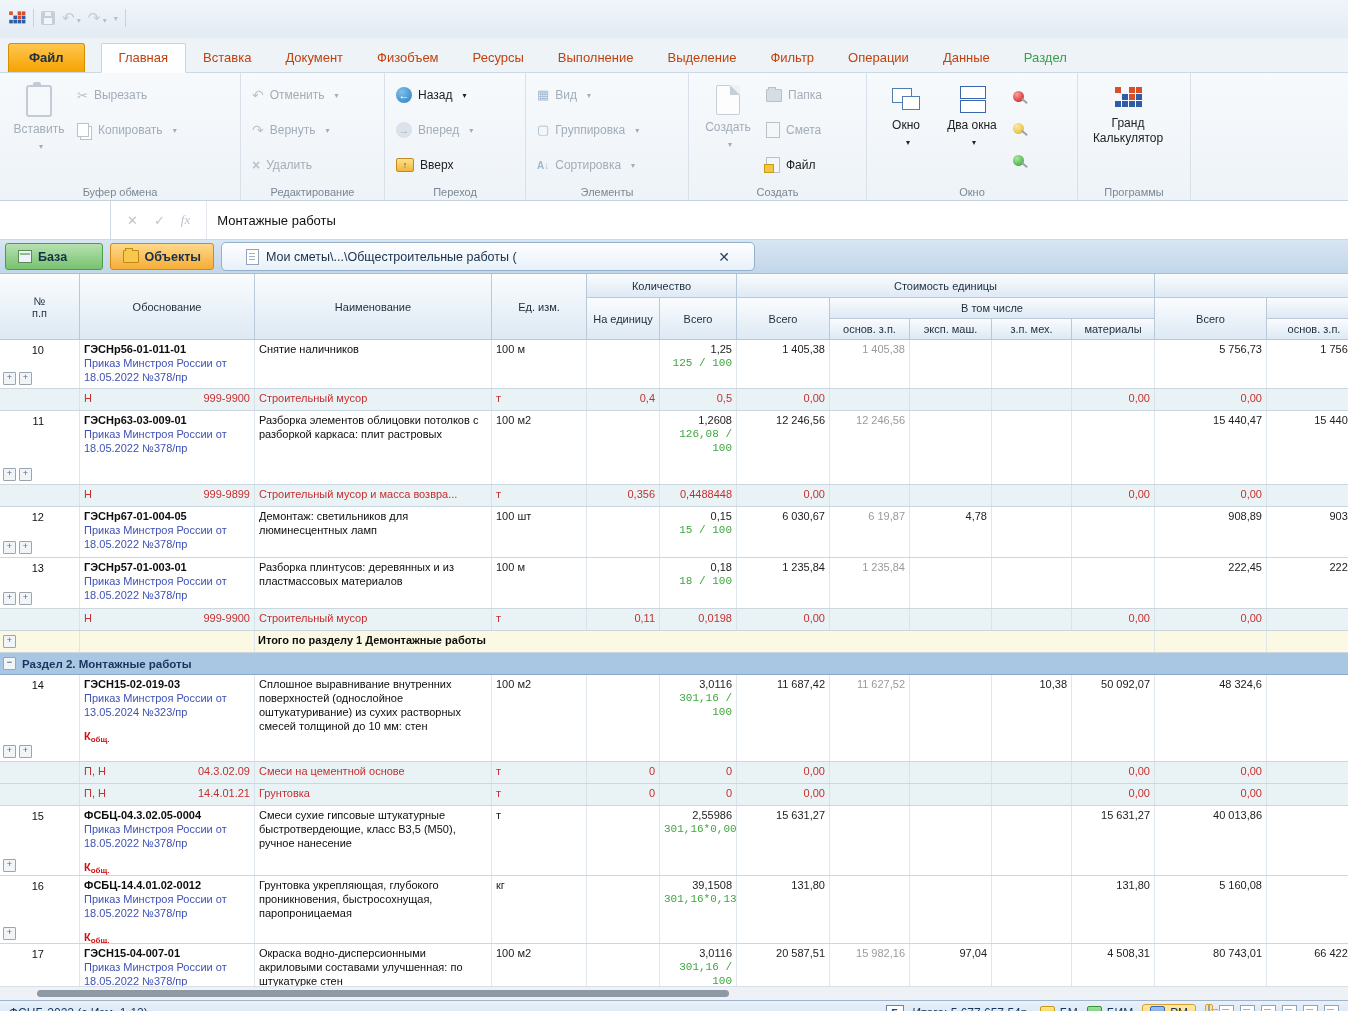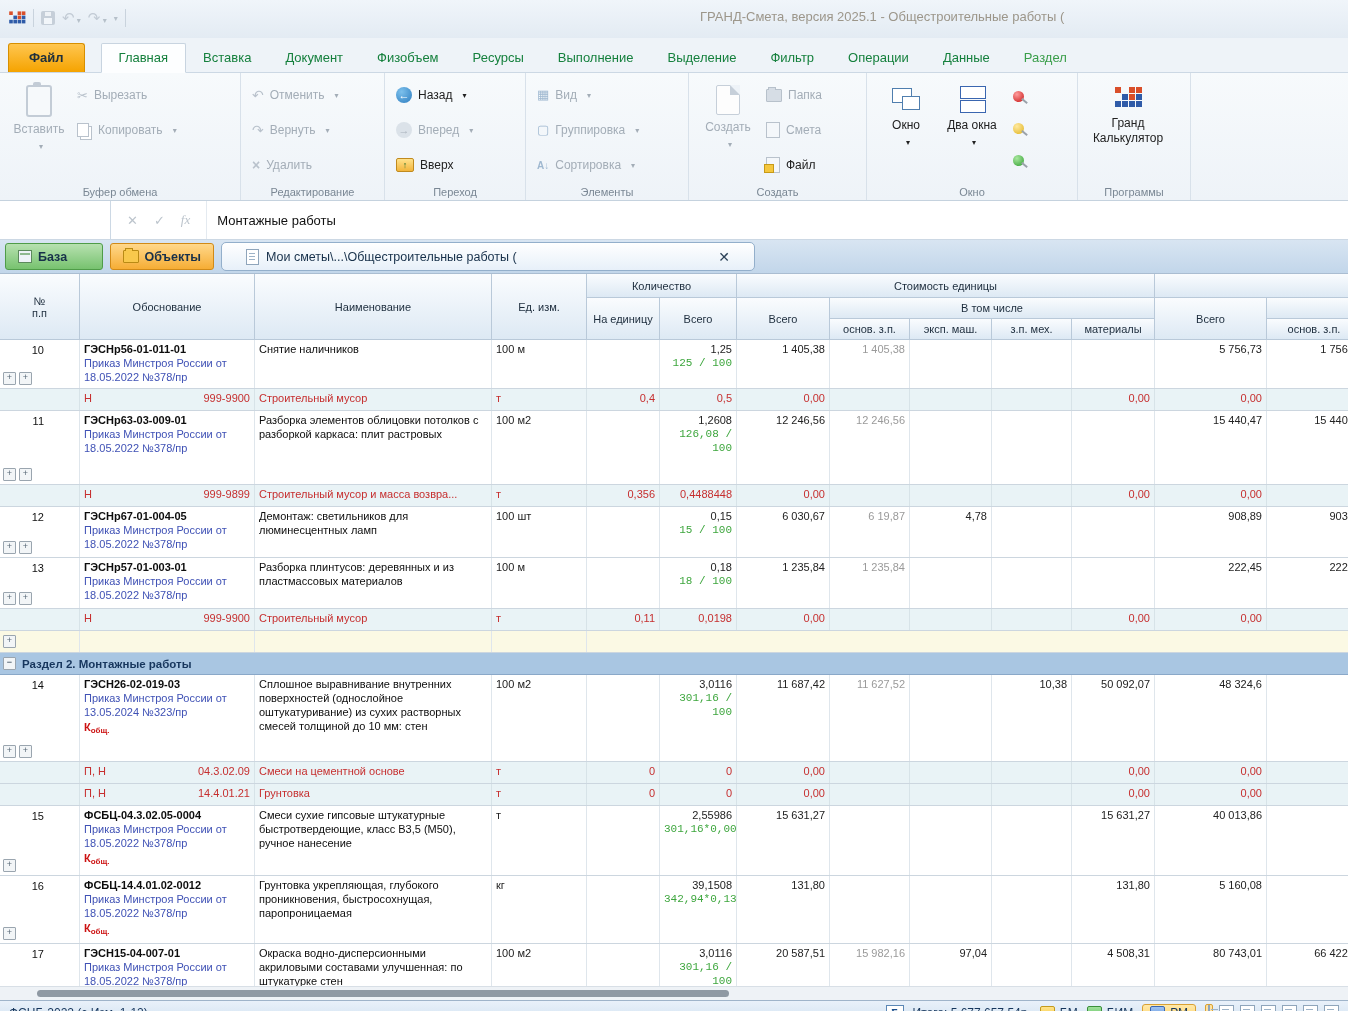--- a/index.html
+++ b/index.html
@@ -172,7 +172,6 @@
       <span class="caretsm">▾</span>
       <span class="sep"></span>
     </div>
-    <div class="title">ГРАНД-Смета, версия 2025.1 - Общестроительные работы (</div>
   </div>
 
   <div class="tabrow">

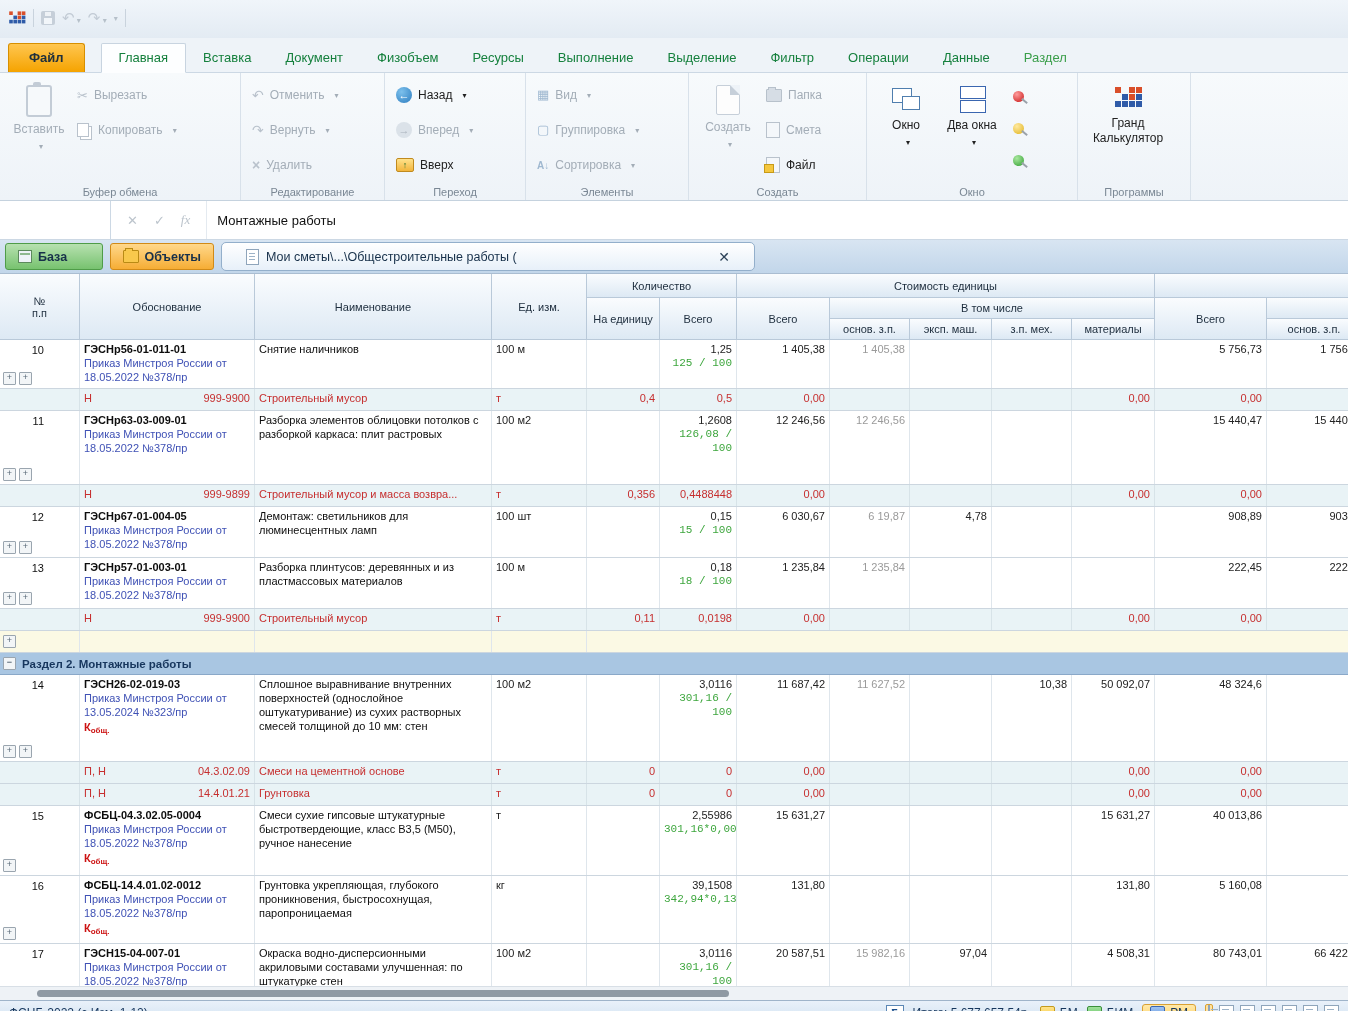--- a/index.html
+++ b/index.html
@@ -17,7 +17,7 @@
   .title{position:absolute;left:700px;top:9px;font-size:13px;color:#9c968a;white-space:nowrap;}
   
   .tabrow{height:34px;background:#eef3f8;display:flex;align-items:flex-end;padding-left:8px;border-bottom:1px solid #ccd8e4;}
-  .tab{padding:6px 17px 7px;font-size:13px;color:#15803d;white-space:nowrap;}
+  .tab{padding:6px 17px 7px;font-size:13px;color:#c2410c;white-space:nowrap;}
   .tab.file{background:linear-gradient(#ffc650,#f5a300);border:1px solid #d78f00;border-bottom:none;
             border-radius:3px 3px 0 0;color:#20303c;font-weight:bold;margin-right:16px;padding:6px 20px 7px;}
   .tab.active{background:#fdfeff;border:1px solid #c8d4e0;border-bottom:1px solid #fdfeff;border-radius:2px 2px 0 0;margin-bottom:-1px;}

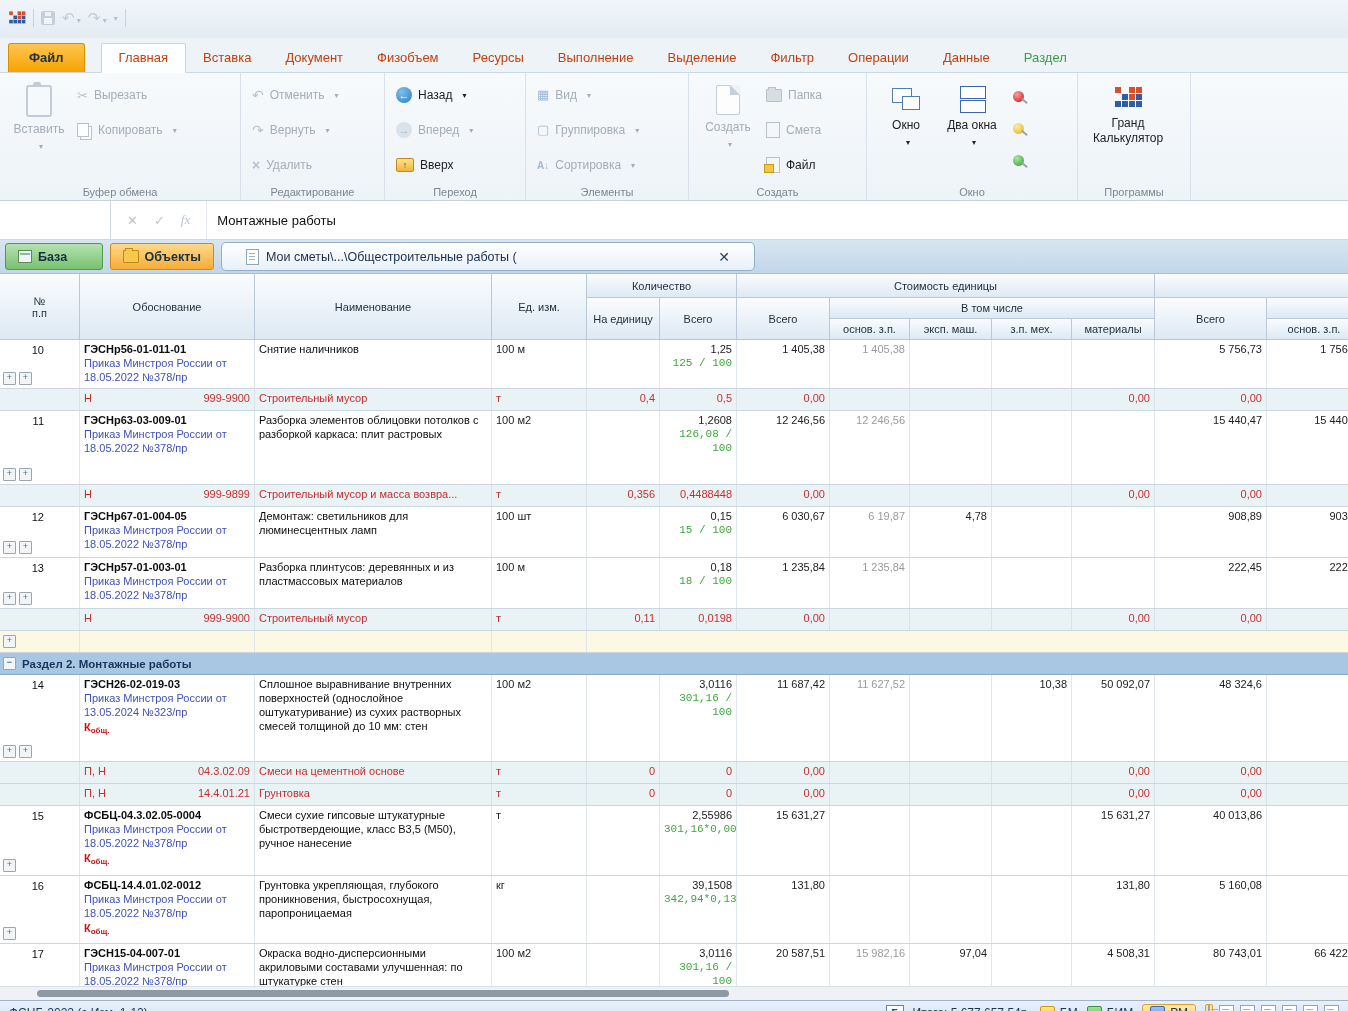--- a/index.html
+++ b/index.html
@@ -550,6 +550,7 @@
             </div>
           </div>
           <div class="cell kept"></div>
+          <div class="tlabel">Итого по разделу 1 Демонтажные работы</div>
           <div class="cell kept"></div>
           <div class="cell kept"></div>
           <div class="cell"></div>

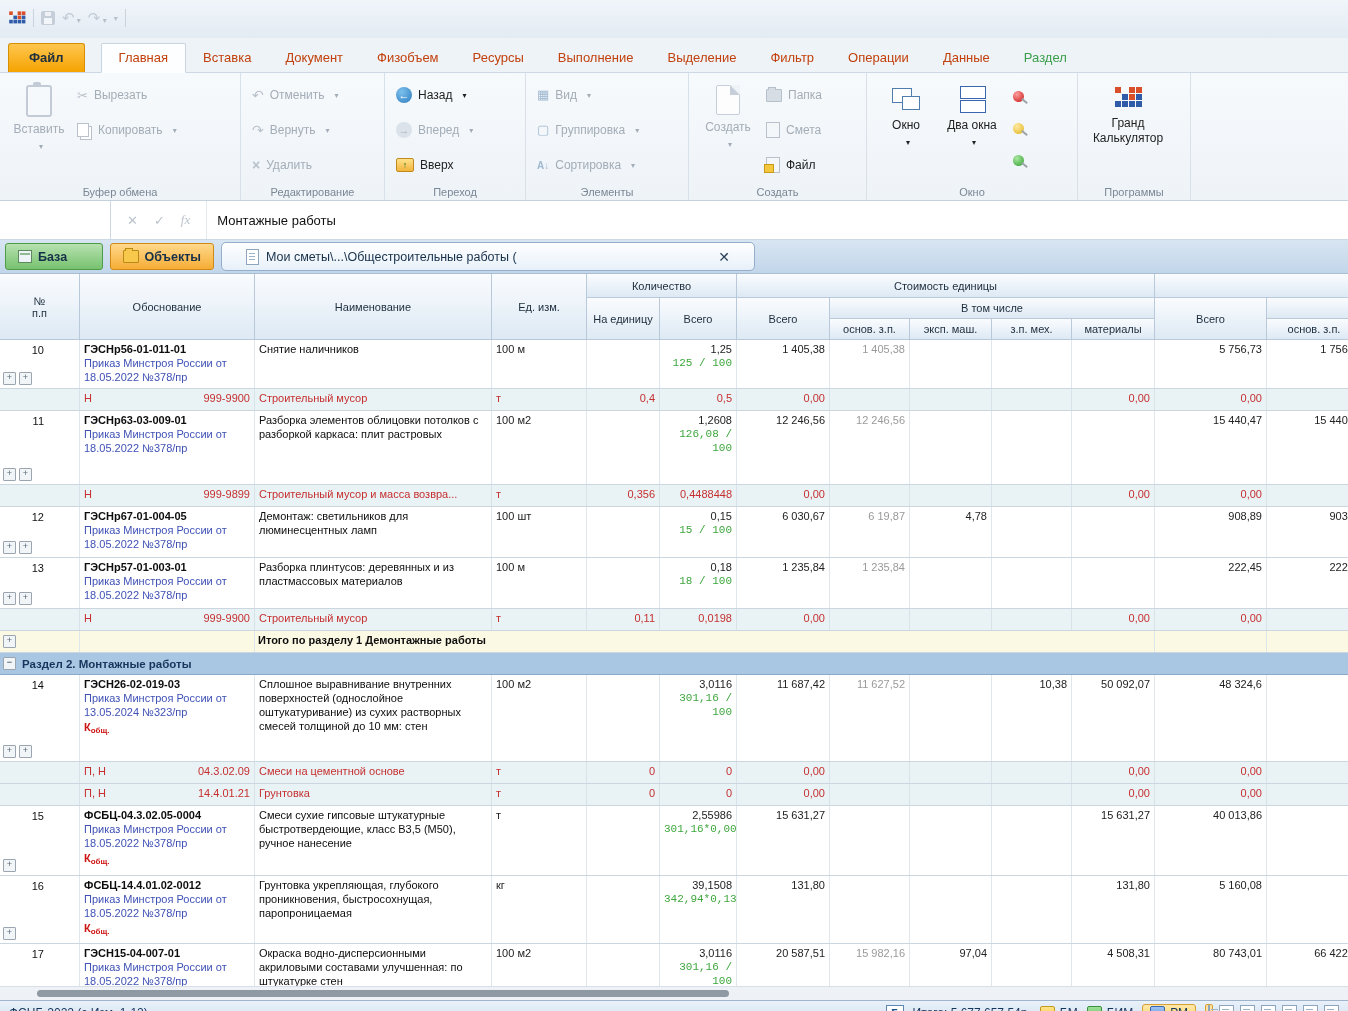--- a/index.html
+++ b/index.html
@@ -568,7 +568,7 @@
             </div>
           </div>
           <div class="cell">
-            <div class="code">ГЭСН26-02-019-03</div>
+            <div class="code">ГЭСН15-02-019-03</div>
             <div class="ord">Приказ Минстроя России от 13.05.2024 №323/пр</div>
             <div class="kco"><span>К</span><span class="ksub">общ.</span></div>
           </div>

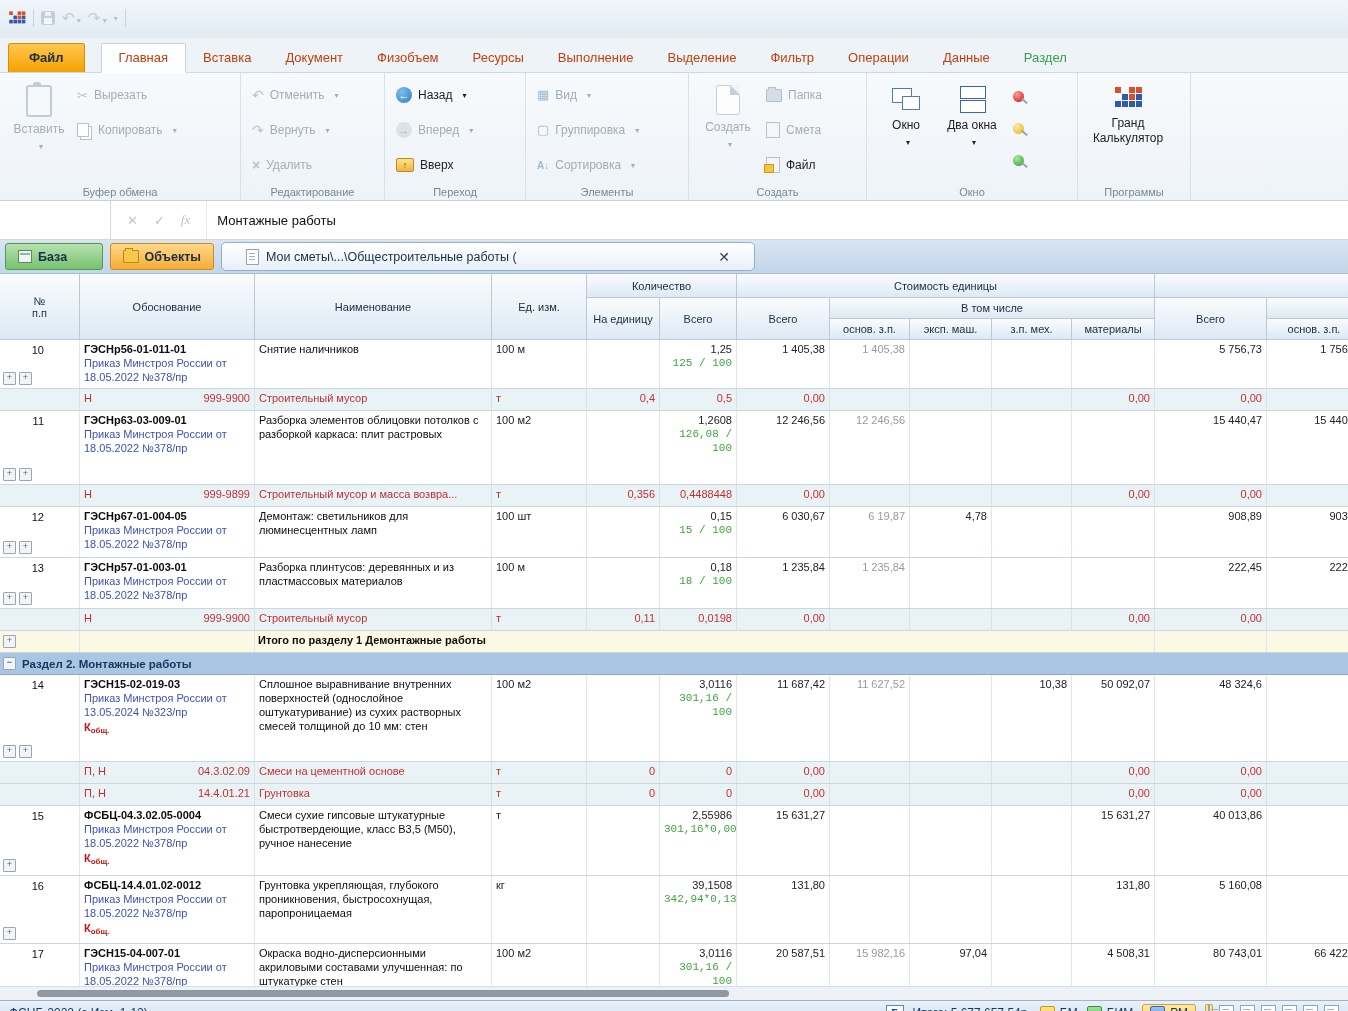--- a/index.html
+++ b/index.html
@@ -106,7 +106,7 @@
   .expbox{width:11px;height:11px;border:1px solid #9aa5af;background:#f2f5f7;color:#5a6a78;font-size:9px;line-height:9px;text-align:center;border-radius:1px;}
   .code{font-weight:bold;color:#0d0d0d;}
   .ord{color:#3f51b5;}
-  .kco{color:#cc1111;font-weight:bold;margin-top:1px;}
+  .kco{color:#cc1111;font-weight:bold;margin-top:10px;}
   .kco .ksub{font-size:8px;vertical-align:-2px;}
   .iname{color:#0d0d0d;}
   .cunit{text-align:left;}

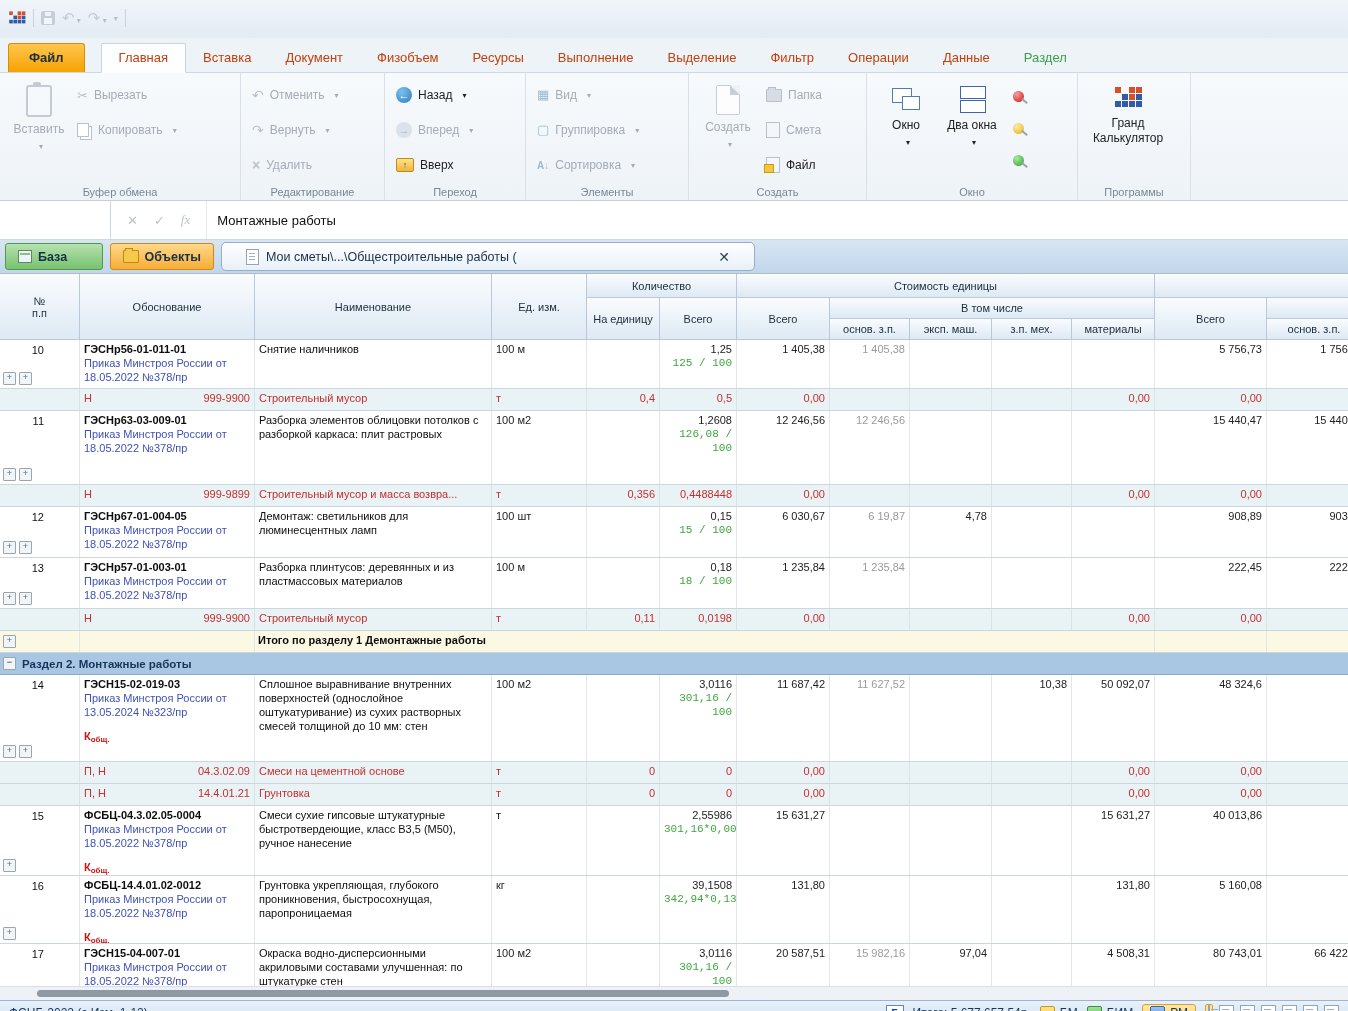--- a/index.html
+++ b/index.html
@@ -672,7 +672,7 @@
           <div class="cell r"></div>
           <div class="cell r">
             <div>39,1508</div>
-            <div class="qtyf">342,94*0,13</div>
+            <div class="qtyf">301,16*0,13</div>
           </div>
           <div class="cell r">131,80</div>
           <div class="cell r gray"></div>

